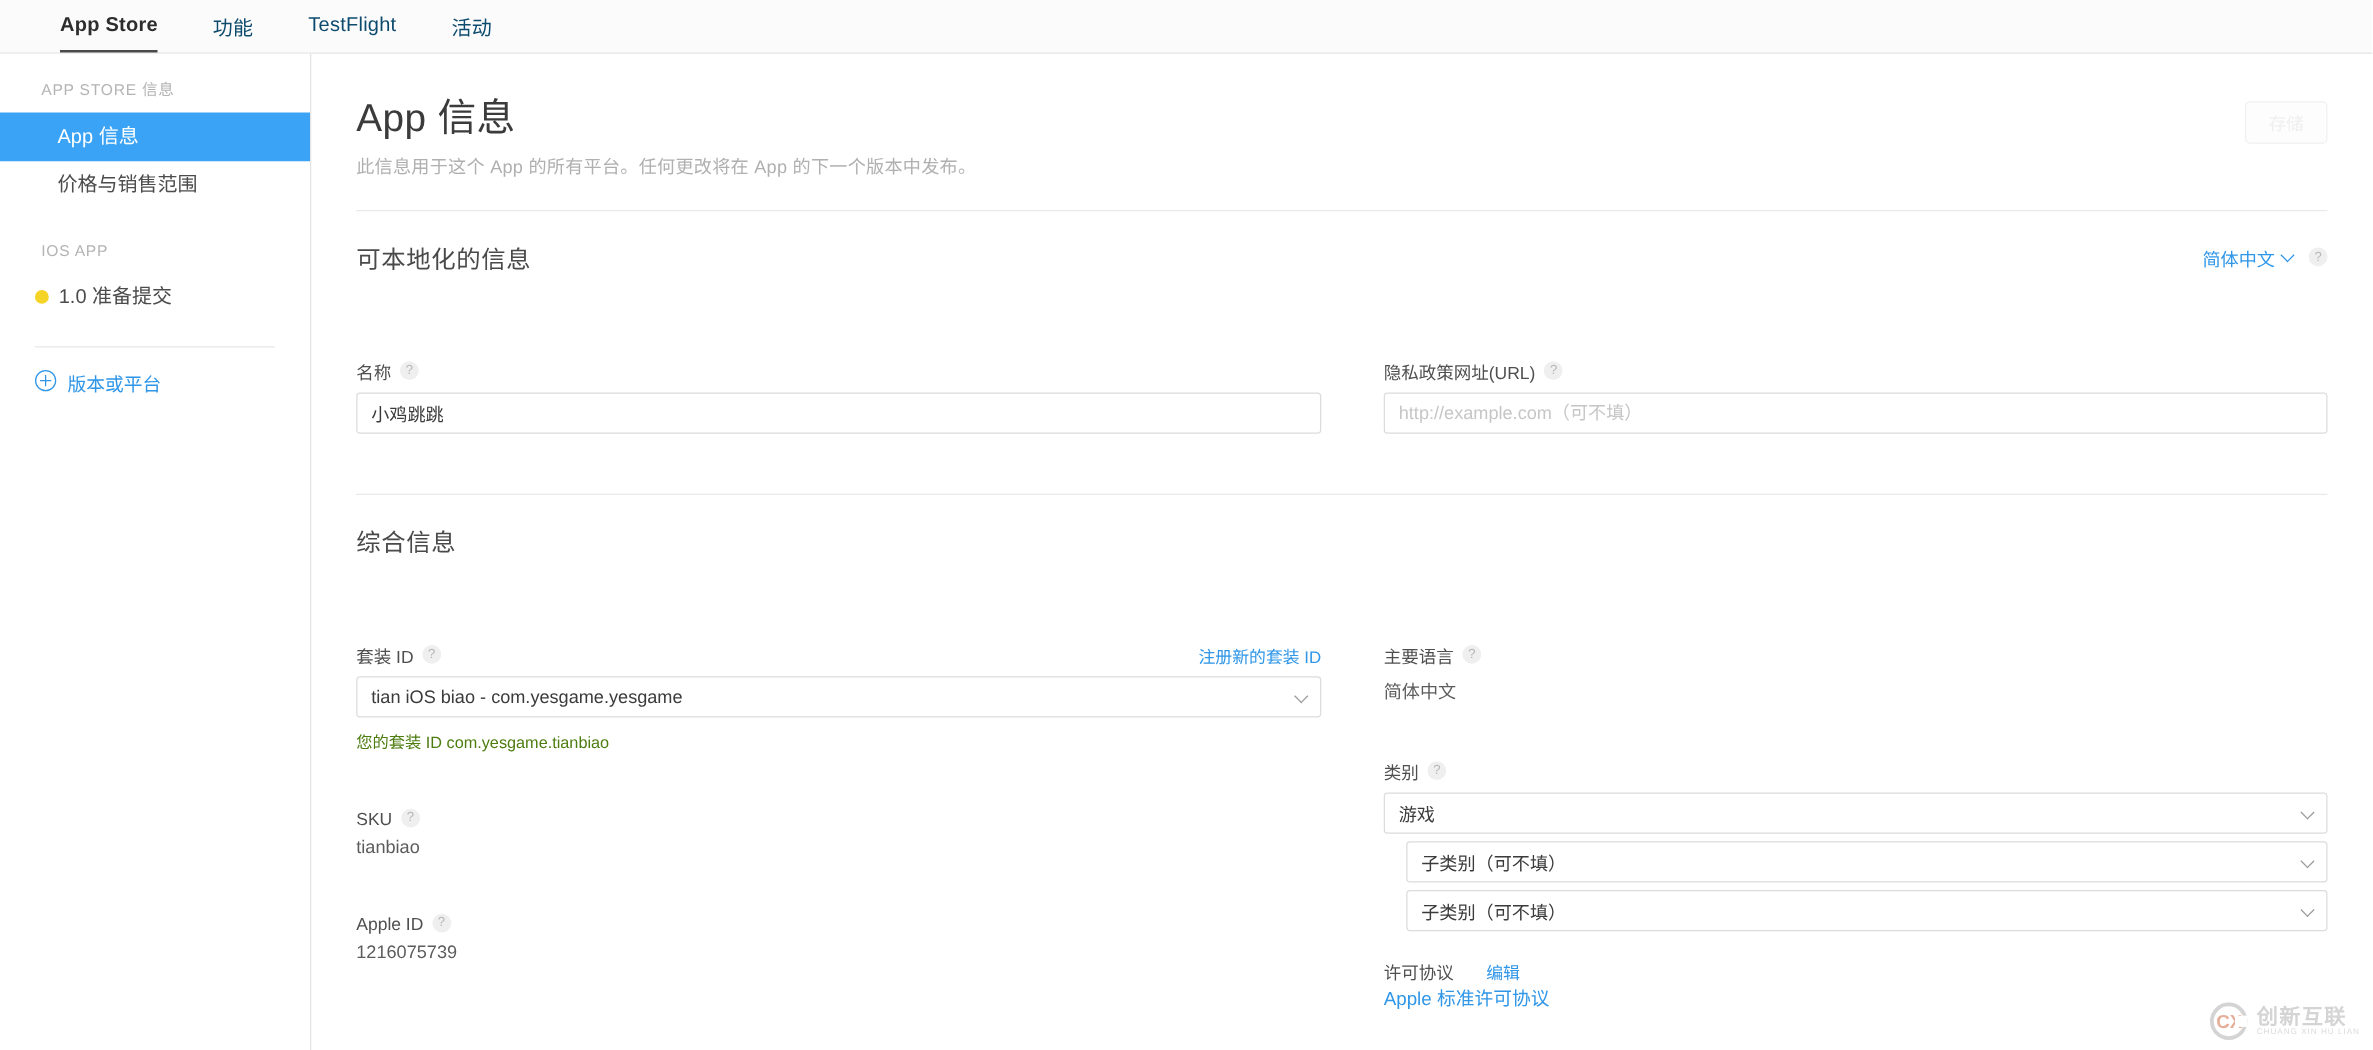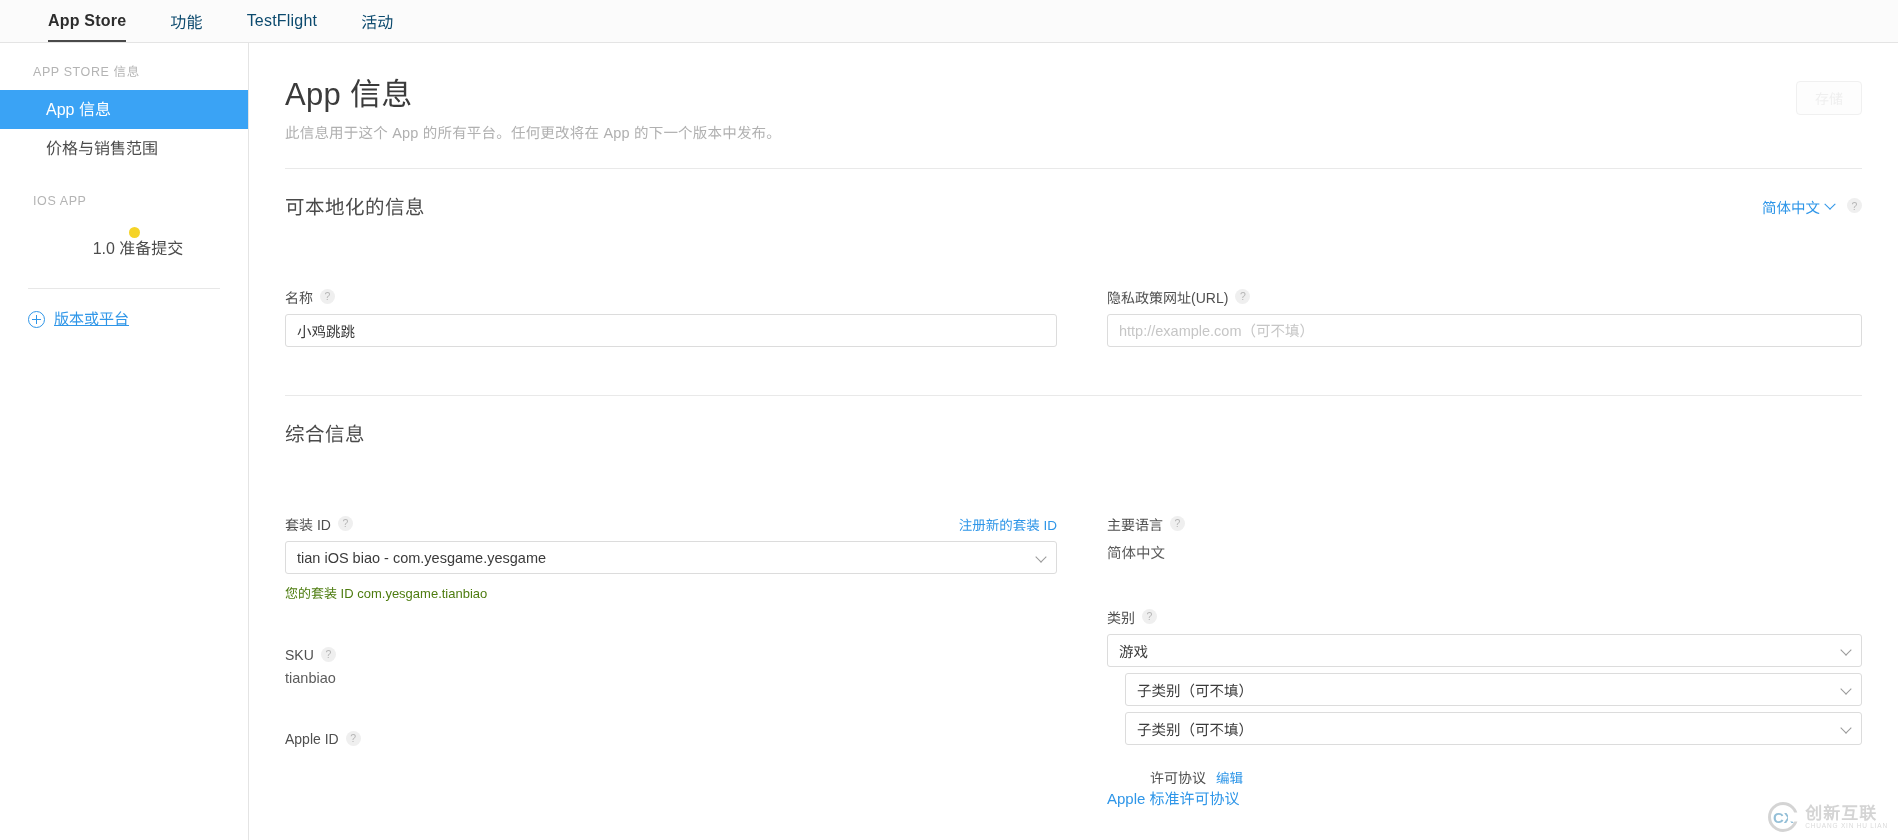--- a/index.html
+++ b/index.html
@@ -94,7 +94,6 @@
     display: flex;
     align-items: center;
     padding-left: 28px;
-    flex-direction: column;
   }
   .status-dot {
     width: 11px;

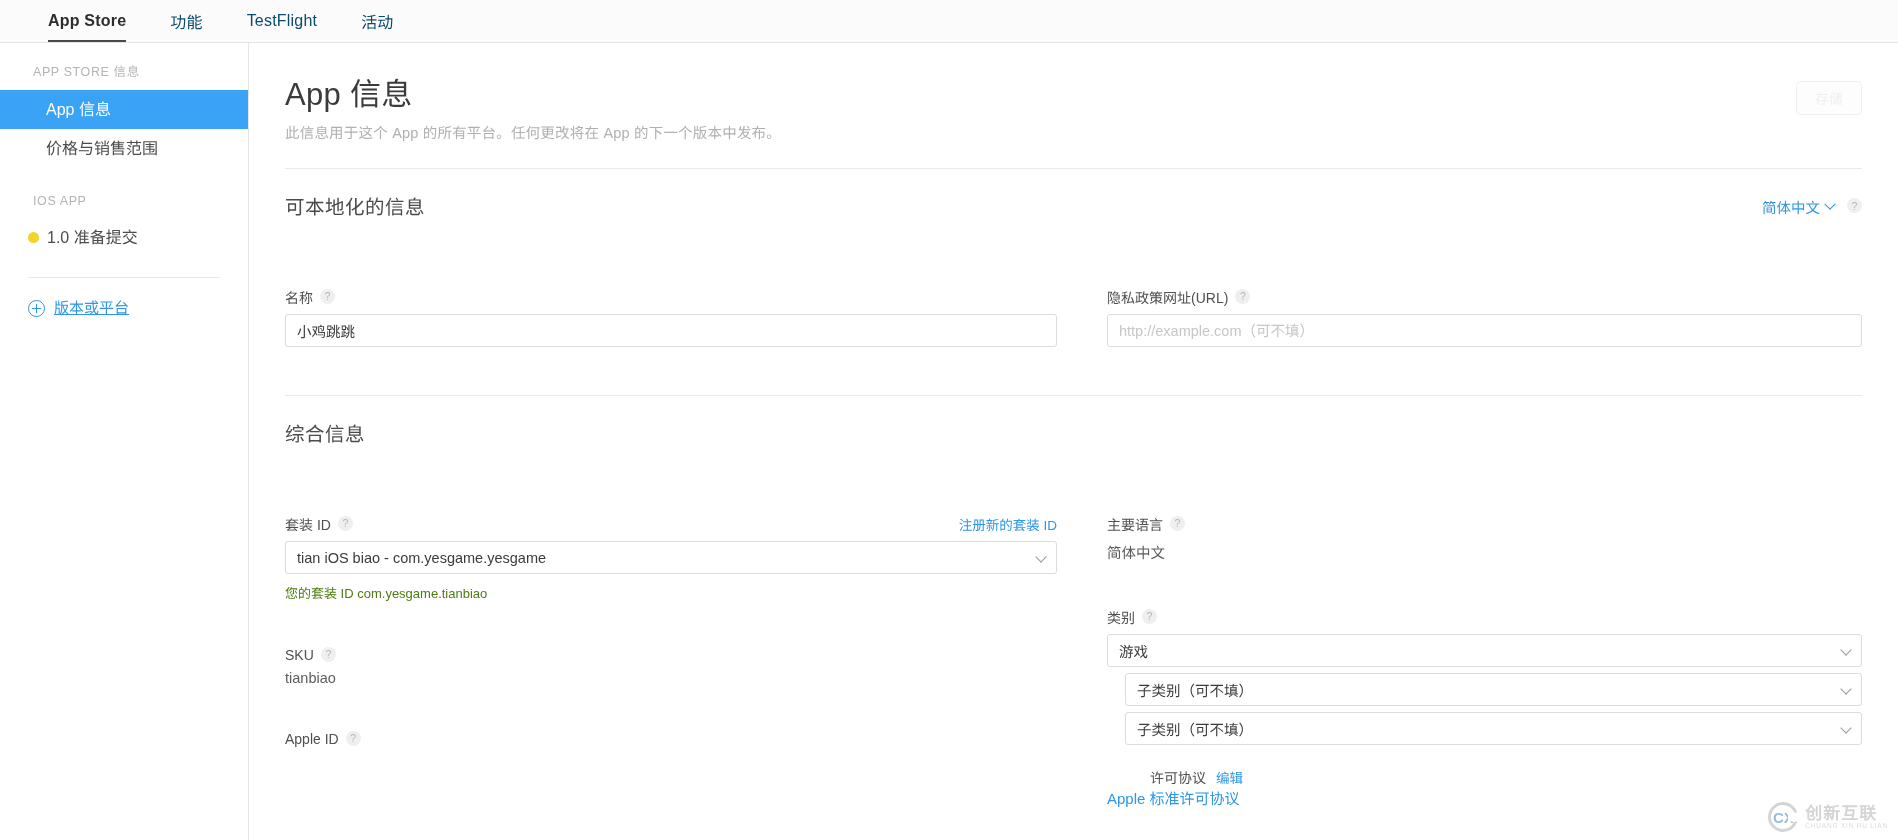--- a/index.html
+++ b/index.html
@@ -110,13 +110,12 @@
   }
   .side-add {
     display: flex;
-    align-items: flex-end;
+    align-items: flex-start;
     color: #2f96e8;
     font-size: 15px;
     padding: 18px 0 0 28px;
     cursor: pointer;
     white-space: nowrap;
-    text-decoration: underline;
   }
   .plus-circle {
     width: 17px;

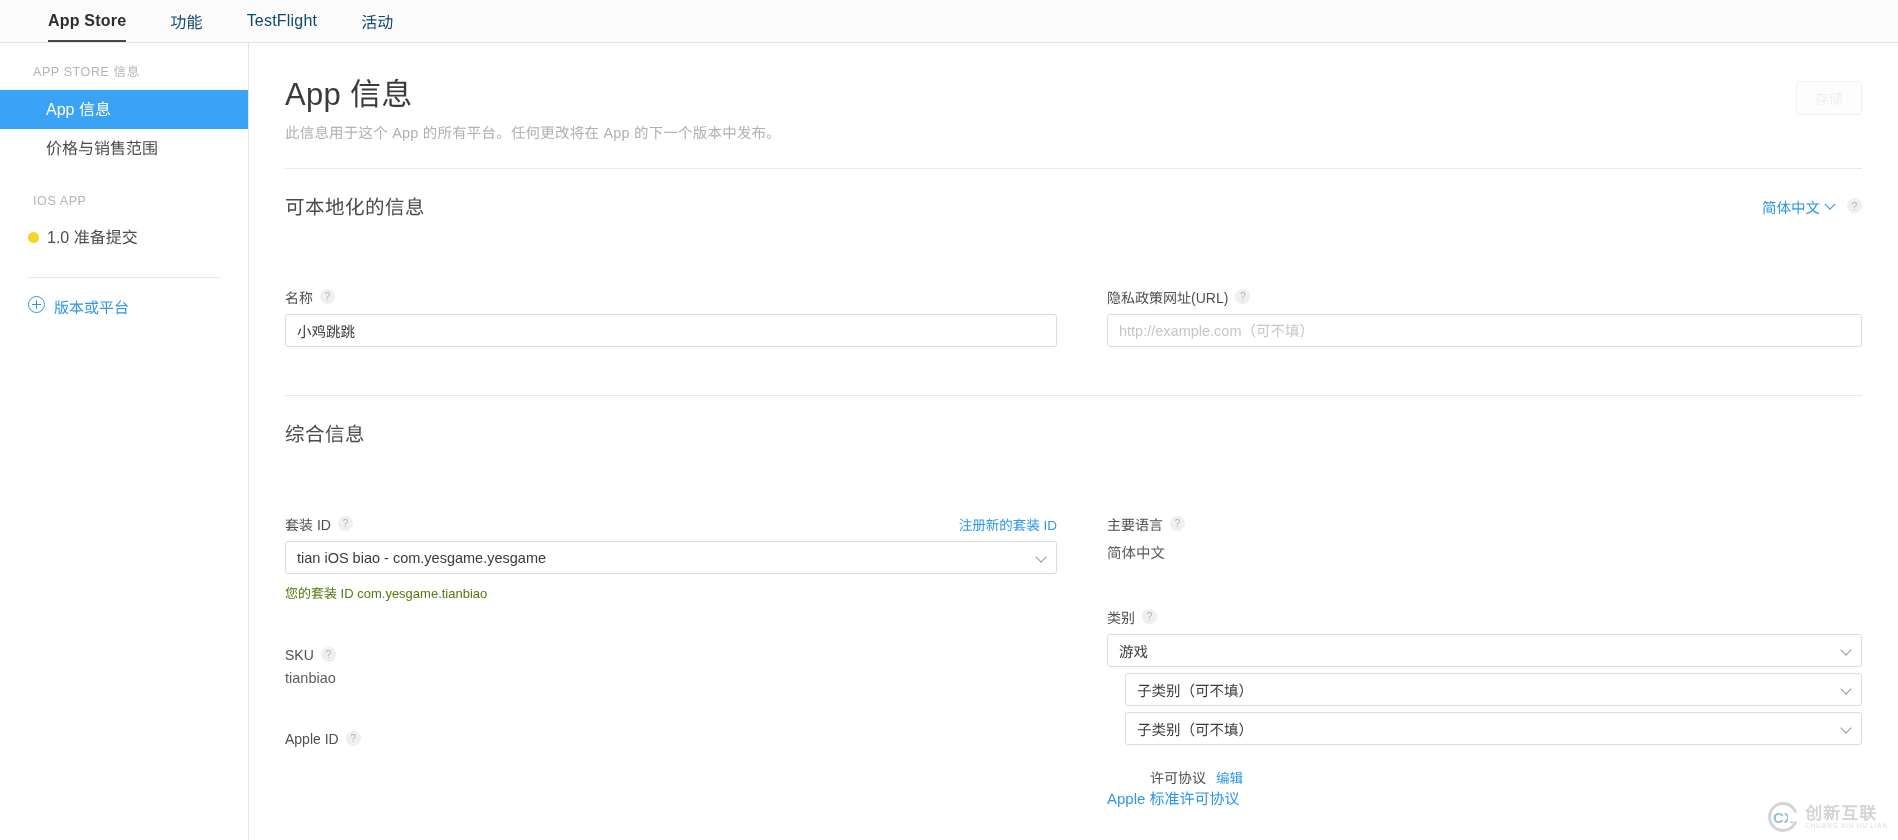--- a/index.html
+++ b/index.html
@@ -485,6 +485,7 @@
                 <span class="help">?</span>
               </span>
             </div>
+            <div class="static-val">1216075739</div>
           </div>
 
         </div>

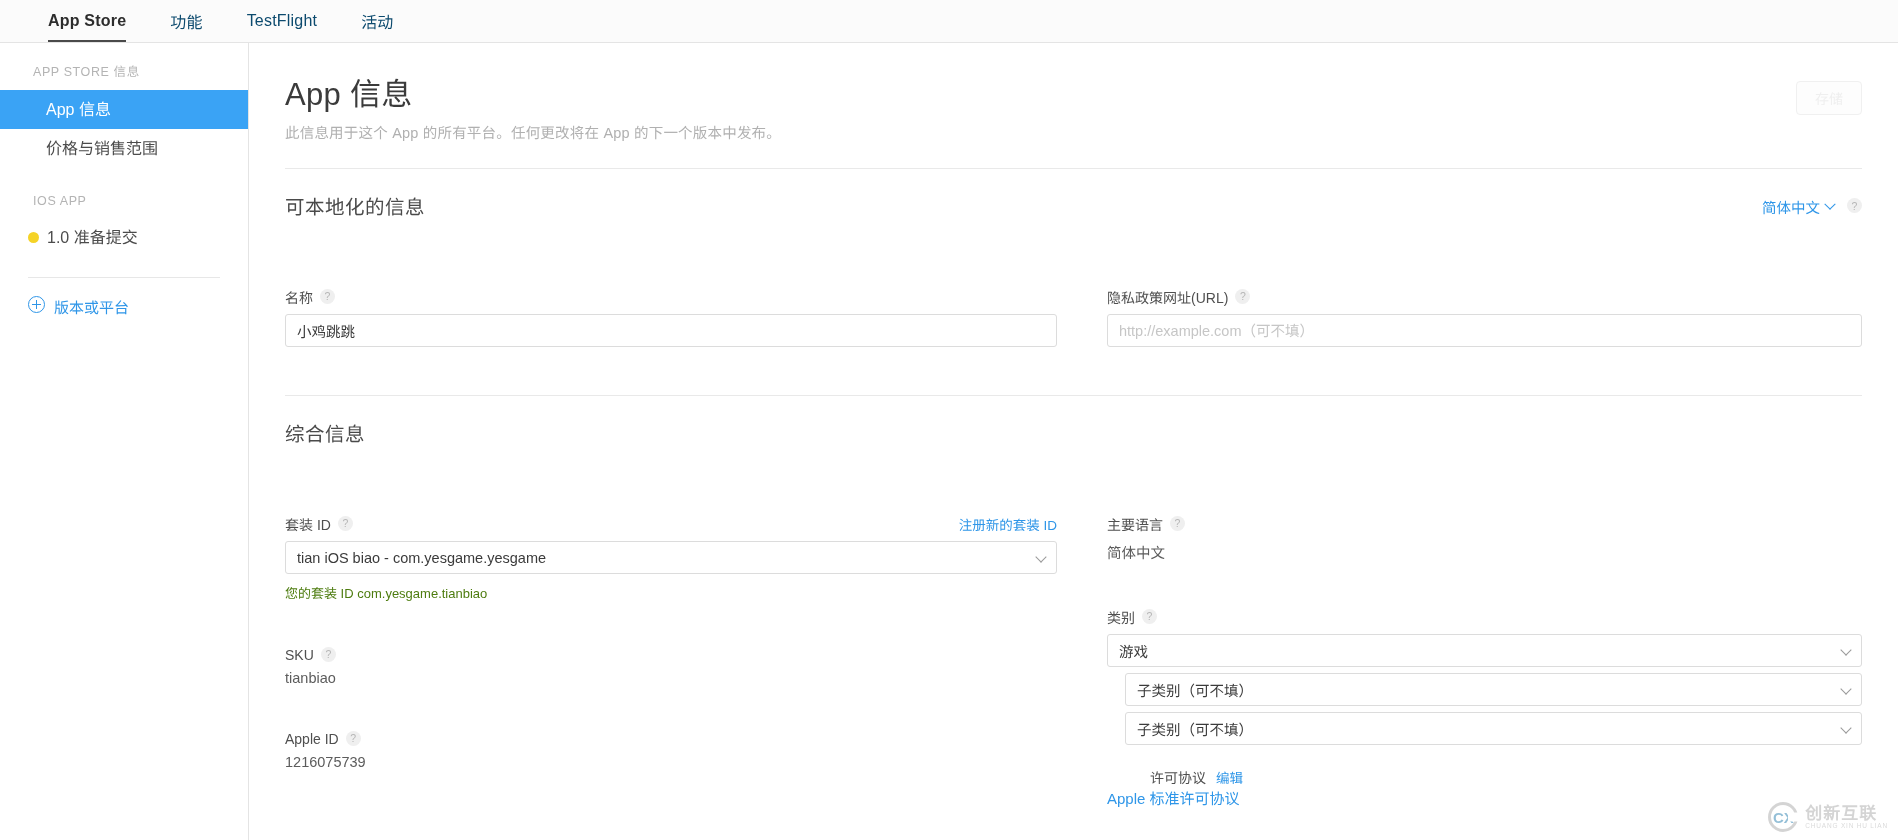--- a/index.html
+++ b/index.html
@@ -314,7 +314,7 @@
   .mt10 { margin-top: 10px; }
   .mt18 { margin-top: 18px; }
 
-  .inline-label-row { display: flex; align-items: center; gap: 10px; margin-left: 43px; }
+  .inline-label-row { display: flex; align-items: center; gap: 26px; }
 
   
   .watermark {

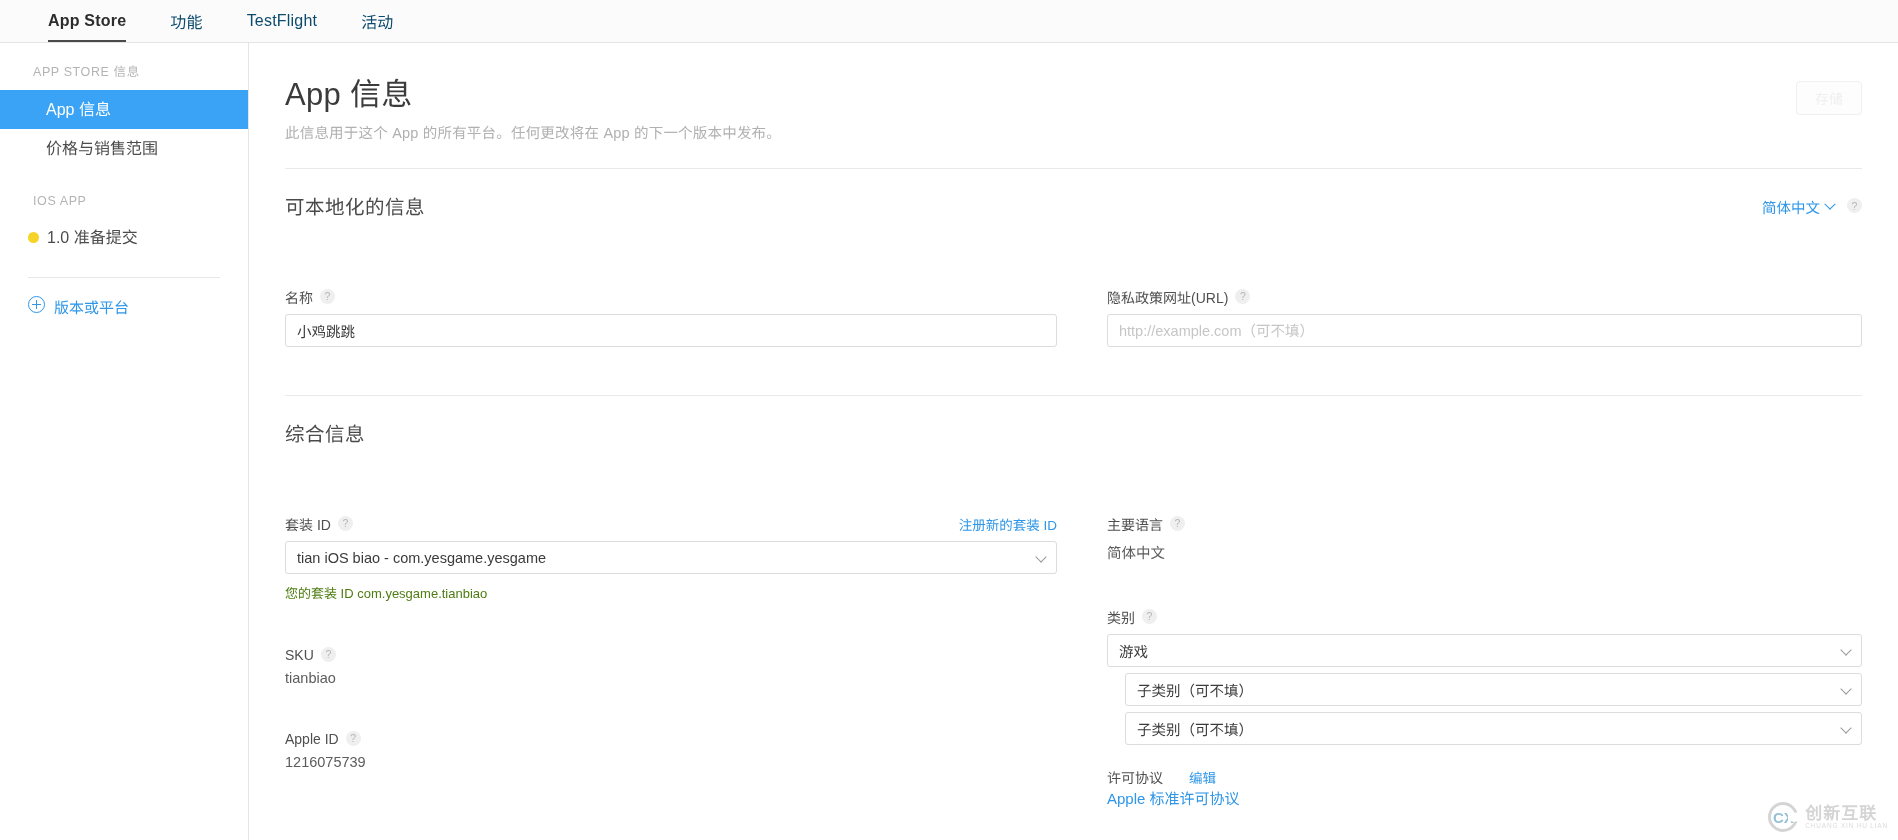--- a/index.html
+++ b/index.html
@@ -335,7 +335,7 @@
     display: flex;
     align-items: center;
     justify-content: center;
-    color: #0369a1;
+    color: #c2410c;
     font-size: 15px;
     font-weight: bold;
   }

